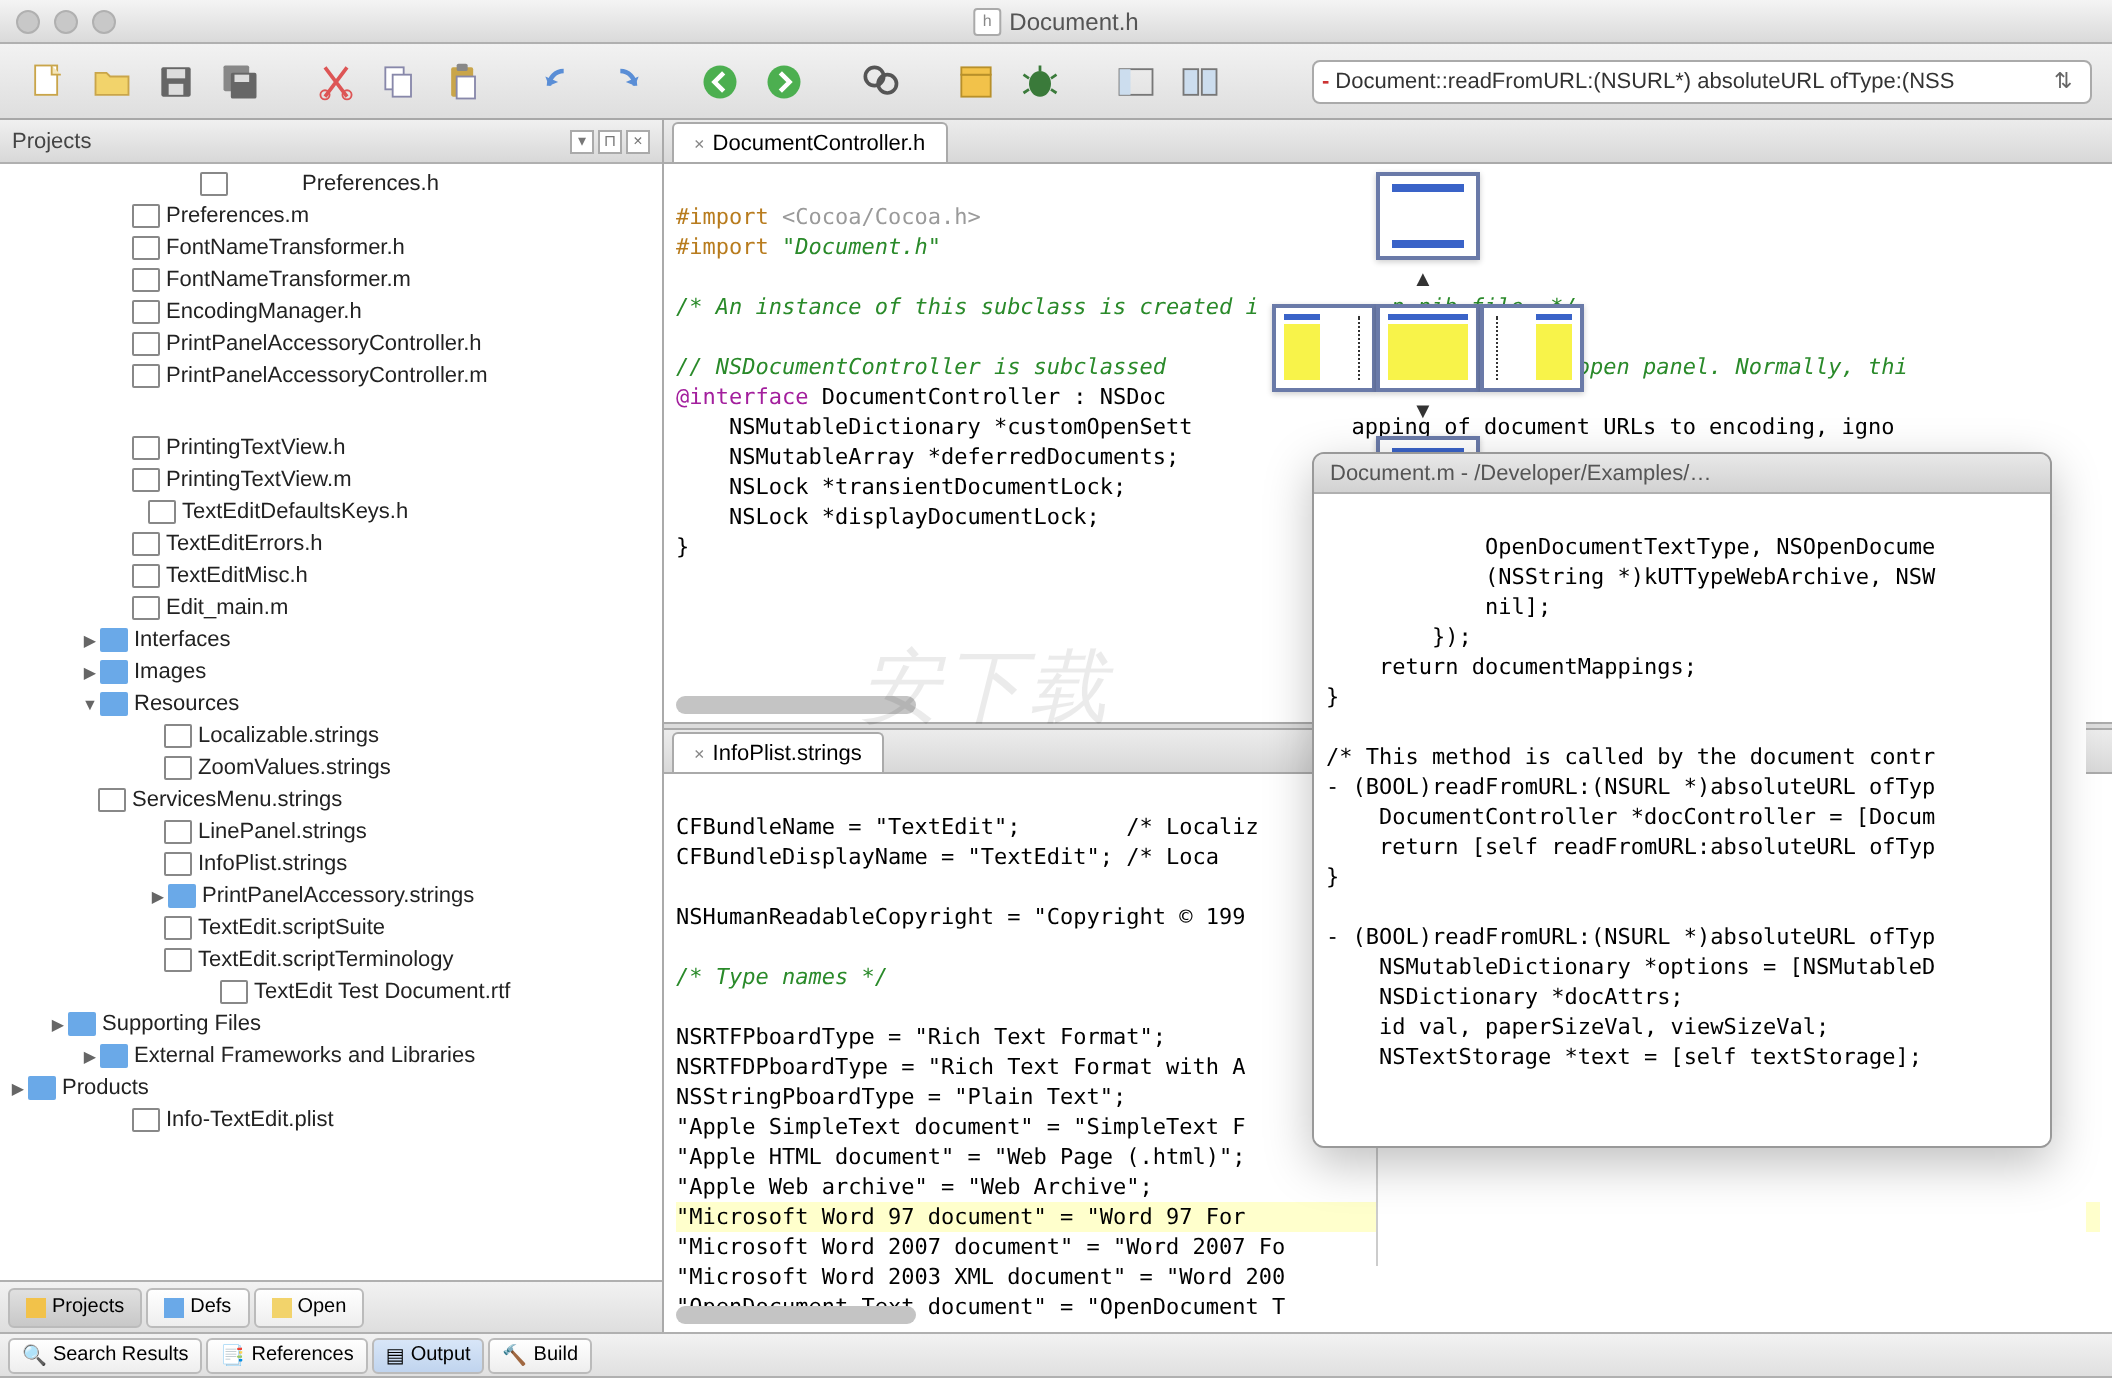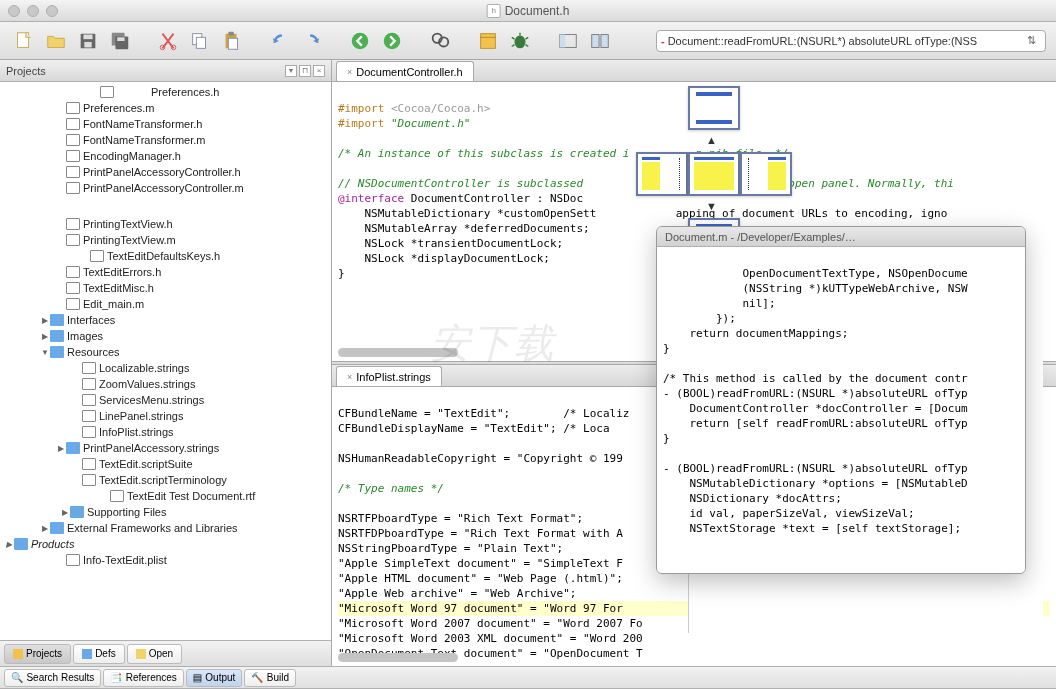--- a/index.html
+++ b/index.html
@@ -274,7 +274,7 @@
           <span class="fic file"></span>
           <span>PrintingTextView.m</span>
         </div>
-        <div class="tree-item" style="padding-left: 80px;">
+        <div class="tree-item" style="padding-left: 64px;">
           <span class="tw"></span>
           <span class="fic file"></span>
           <span>TextEditDefaultsKeys.h</span>

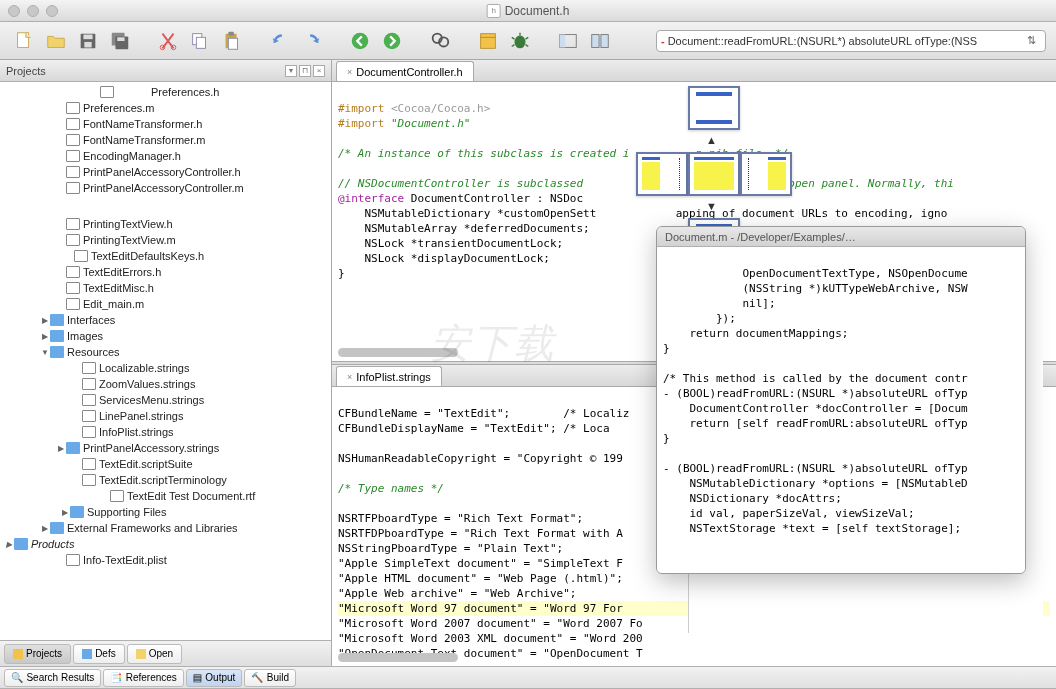--- a/index.html
+++ b/index.html
@@ -319,7 +319,7 @@
           <span class="fic file"></span>
           <span>ZoomValues.strings</span>
         </div>
-        <div class="tree-item" style="padding-left: 72px;">
+        <div class="tree-item" style="padding-left: 39px;">
           <span class="tw"></span>
           <span class="fic file"></span>
           <span>ServicesMenu.strings</span>

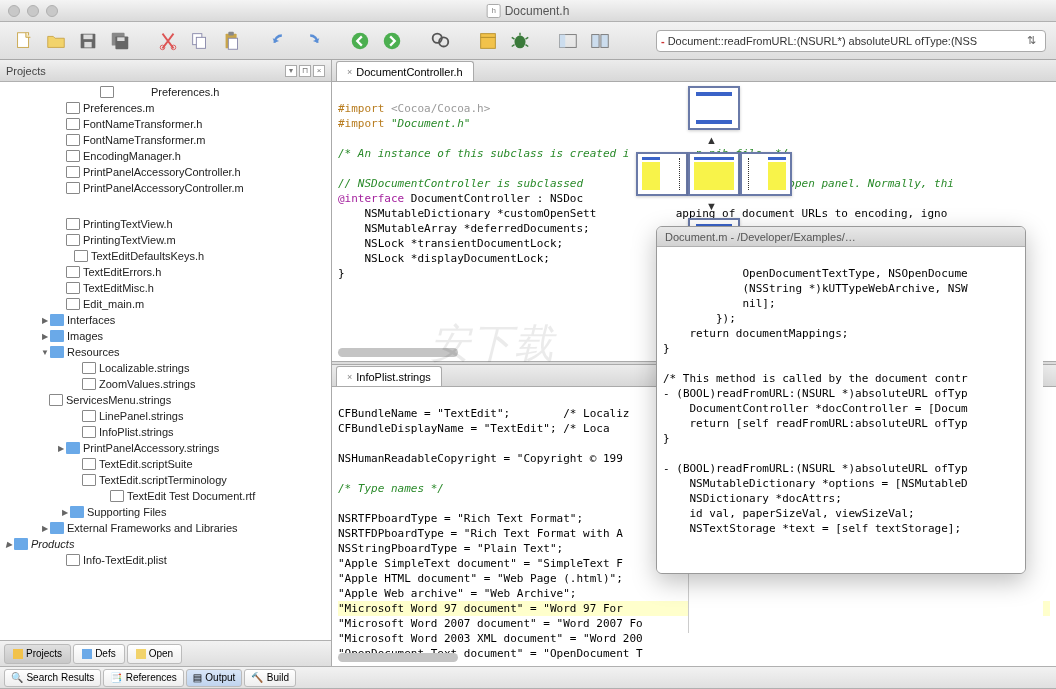--- a/index.html
+++ b/index.html
@@ -334,7 +334,7 @@
           <span class="fic file"></span>
           <span>InfoPlist.strings</span>
         </div>
-        <div class="tree-item" style="padding-left: 56px;">
+        <div class="tree-item" style="padding-left: 74px;">
           <span class="tw col"></span>
           <span class="fic folder"></span>
           <span>PrintPanelAccessory.strings</span>

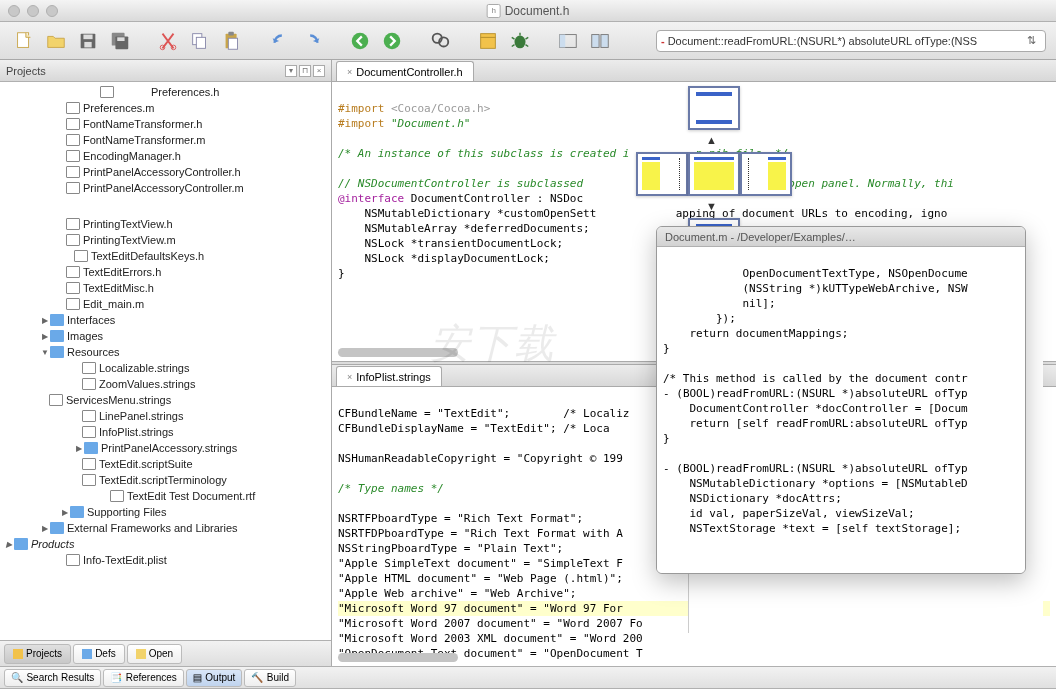--- a/index.html
+++ b/index.html
@@ -354,7 +354,7 @@
           <span class="fic file"></span>
           <span>TextEdit Test Document.rtf</span>
         </div>
-        <div class="tree-item" style="padding-left: 60px;">
+        <div class="tree-item" style="padding-left: 24px;">
           <span class="tw col"></span>
           <span class="fic folder"></span>
           <span>Supporting Files</span>

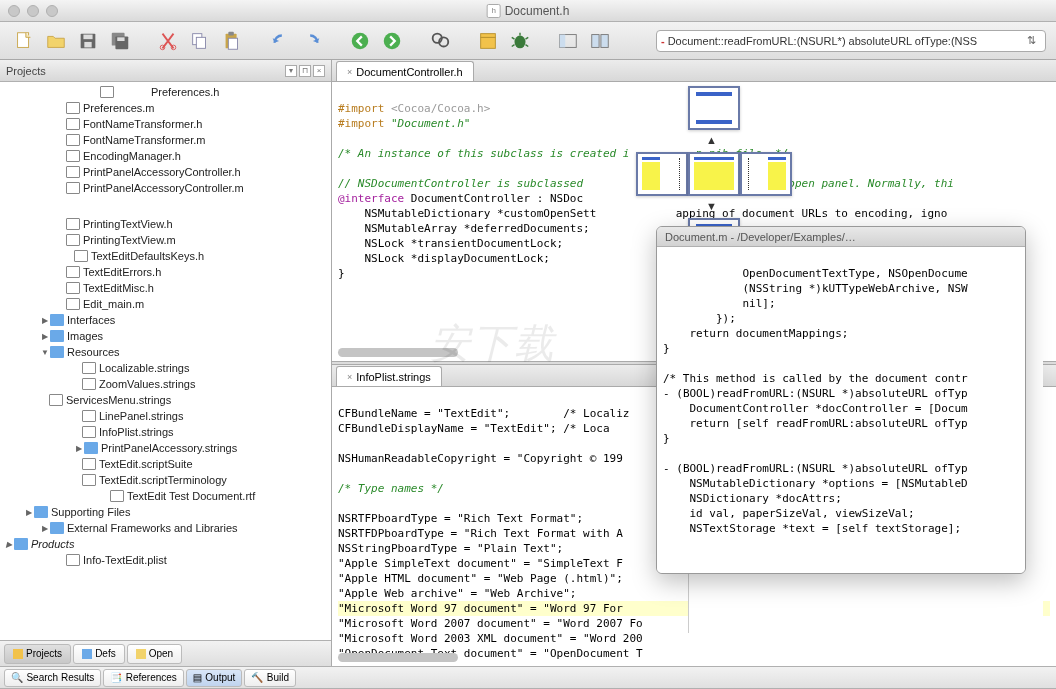--- a/index.html
+++ b/index.html
@@ -364,7 +364,7 @@
           <span class="fic folder"></span>
           <span>External Frameworks and Libraries</span>
         </div>
-        <div class="tree-item" style=" font-style: italic;">
+        <div class="tree-item" style="">
           <span class="tw col"></span>
           <span class="fic folder"></span>
           <span>Products</span>

